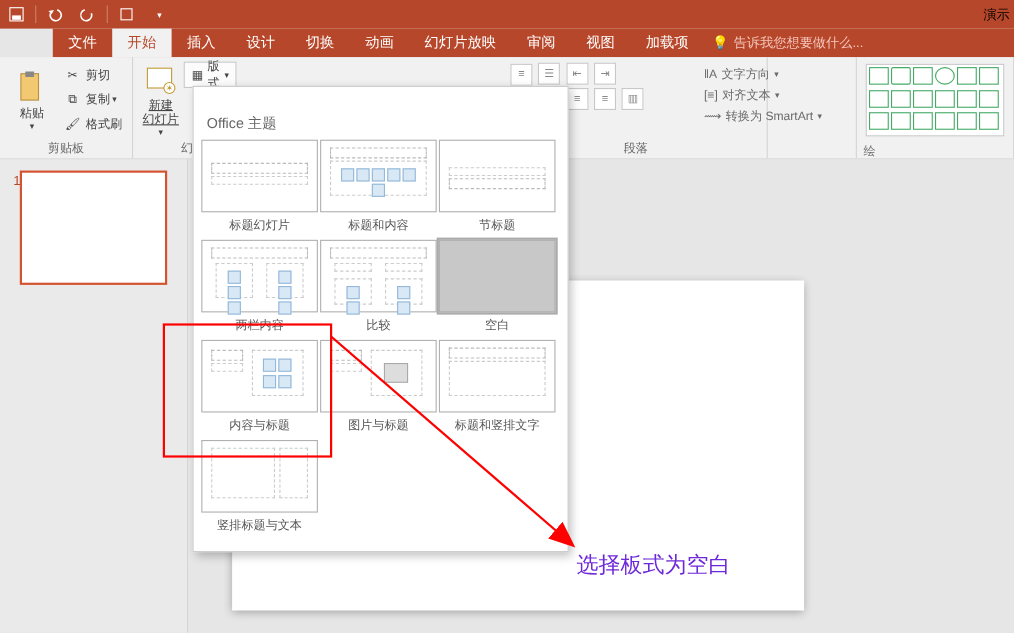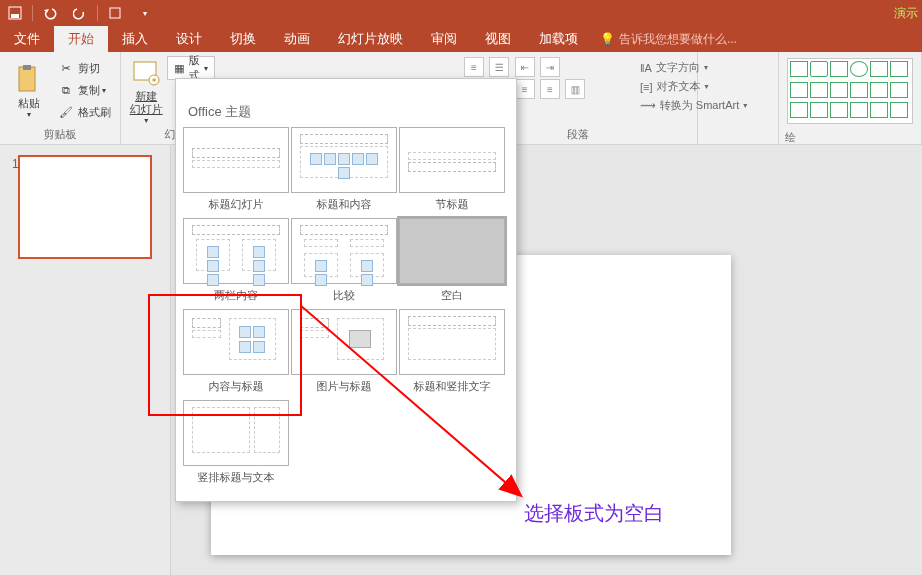--- a/index.html
+++ b/index.html
@@ -6,7 +6,7 @@
   .titlebar { height:26px; background:#b7472a; display:flex; align-items:center; position:relative; }
   .qat-btn { width:30px; height:26px; display:flex; align-items:center; justify-content:center; color:#fff; }
   .qat-sep { width:1px; height:16px; background:rgba(255,255,255,0.3); margin:0 2px; }
-  .title-right { position:absolute; right:4px; top:0; color:#bef264; line-height:26px; font-size:12px; }
+  .title-right { position:absolute; right:4px; top:0; color:#000000; line-height:26px; font-size:12px; }
   .tabbar { height:26px; background:#b7472a; display:flex; align-items:stretch; position:relative; }
   .tab { padding:0 14px; color:#fff; line-height:26px; cursor:pointer; font-size:13px; }
   .tab.active { background:#f1f1f1; color:#b7472a; }

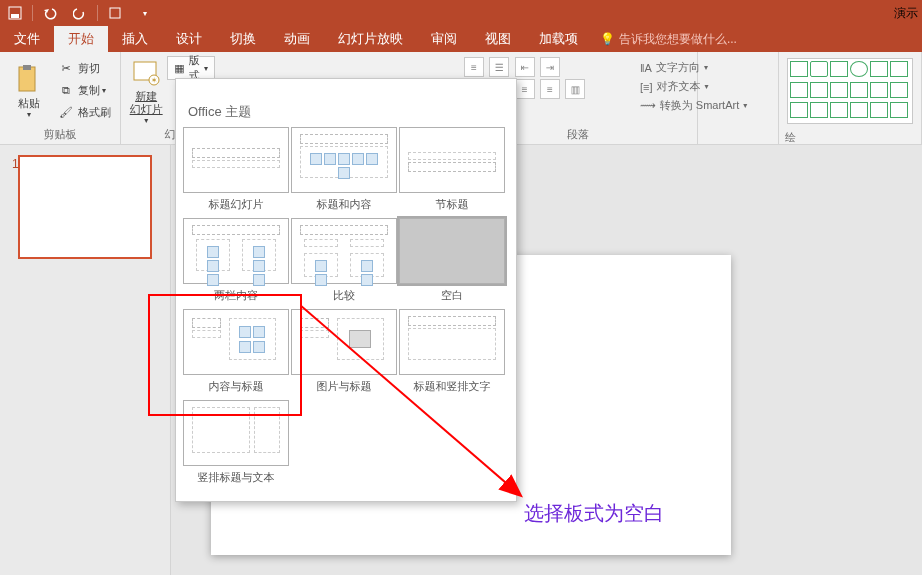--- a/index.html
+++ b/index.html
@@ -7,7 +7,7 @@
   .qat-btn { width:30px; height:26px; display:flex; align-items:center; justify-content:center; color:#fff; }
   .qat-sep { width:1px; height:16px; background:rgba(255,255,255,0.3); margin:0 2px; }
   .title-right { position:absolute; right:4px; top:0; color:#000000; line-height:26px; font-size:12px; }
-  .tabbar { height:26px; background:#b7472a; display:flex; align-items:stretch; position:relative; }
+  .tabbar { height:26px; background:#b7472a; display:flex; align-items:stretch; position:relative;margin-left:48px; }
   .tab { padding:0 14px; color:#fff; line-height:26px; cursor:pointer; font-size:13px; }
   .tab.active { background:#f1f1f1; color:#b7472a; }
   .tellme { display:flex; align-items:center; color:#f5c6bc; margin-left:8px; line-height:26px; }

